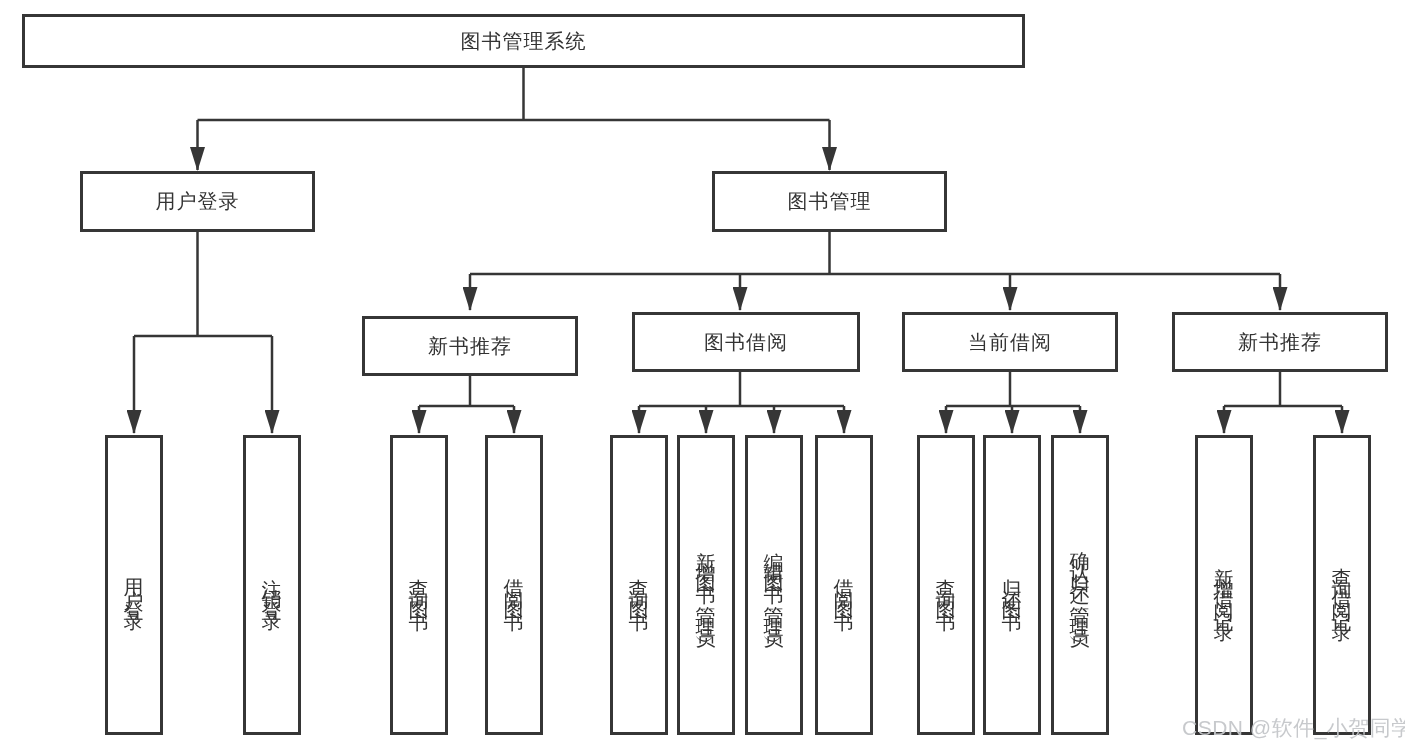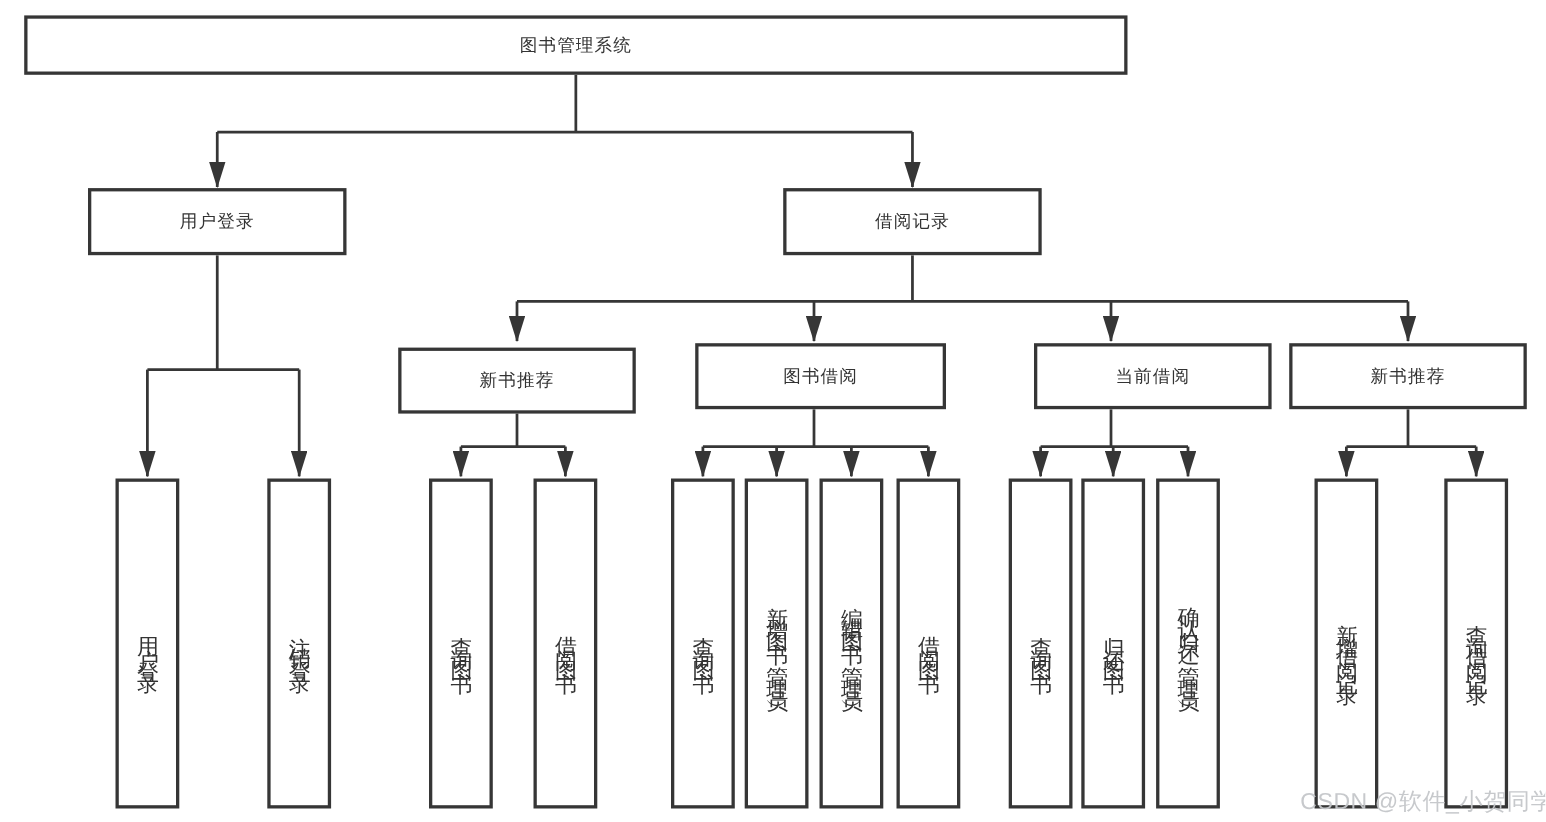--- a/index.html
+++ b/index.html
@@ -31,7 +31,7 @@
     color: #333333;
   }
   .box.h .label {
-    font-size: 16px;
+    font-size: 20px;
     letter-spacing: 1px;
     white-space: nowrap;
   }

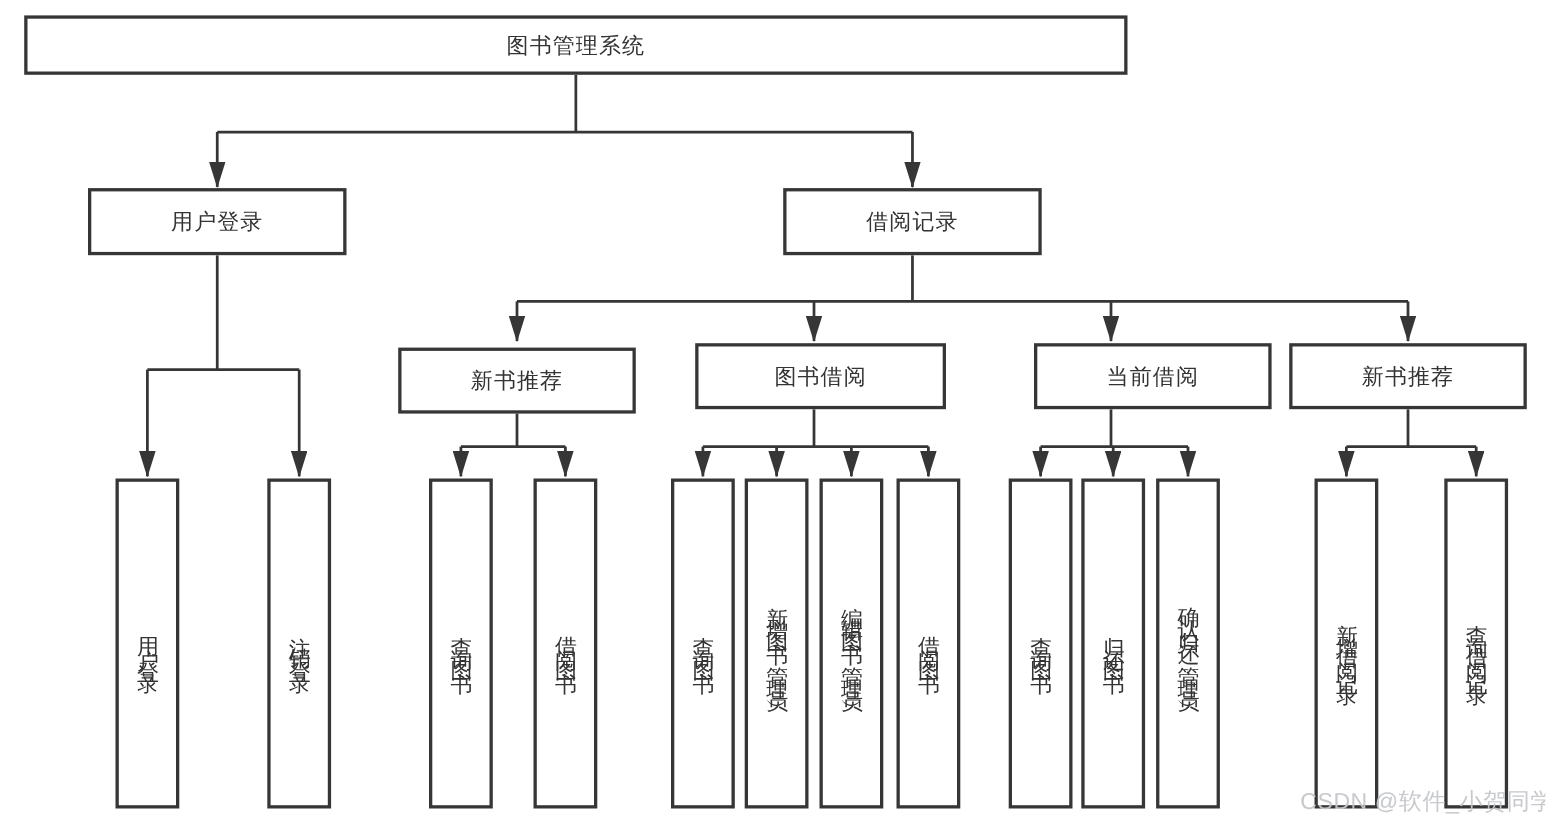--- a/index.html
+++ b/index.html
@@ -142,7 +142,7 @@
     <span class="label">用户登录</span>
   </div>
   <div class="box h n-l2b">
-    <span class="label">借阅记录</span>
+    <span class="label">图书管理</span>
   </div>
 
   <div class="box h n-l3a">

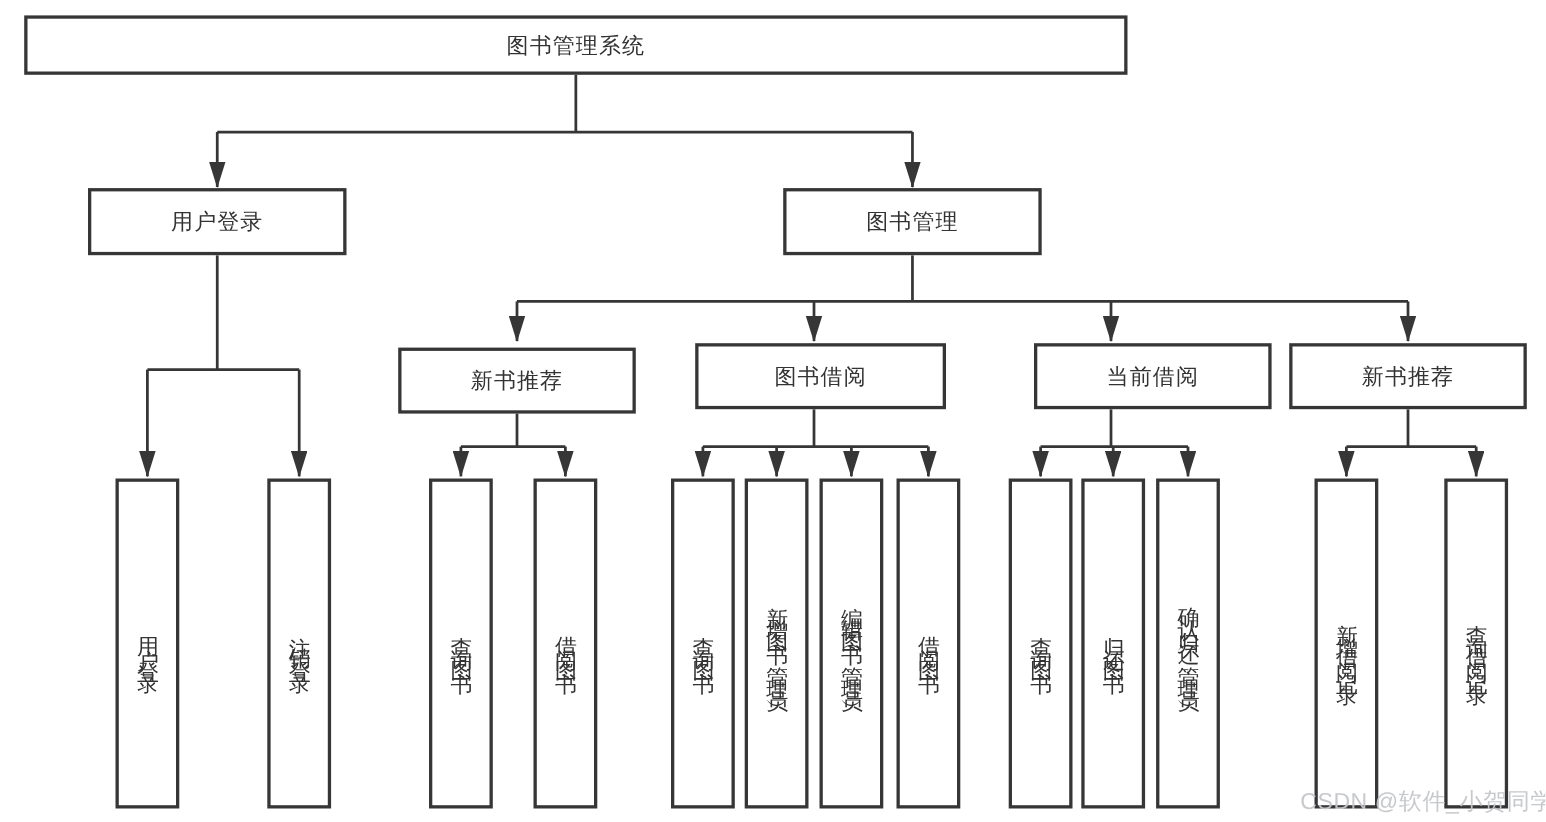--- a/index.html
+++ b/index.html
@@ -51,7 +51,7 @@
   
   .n-l3a    { left: 362px;  top: 316px; width: 216px;  height: 60px; }
   .n-l3b    { left: 632px;  top: 312px; width: 228px;  height: 60px; }
-  .n-l3c    { left: 902px;  top: 312px; width: 216px;  height: 60px; margin-left: 38px; }
+  .n-l3c    { left: 902px;  top: 312px; width: 216px;  height: 60px; }
   .n-l3d    { left: 1172px; top: 312px; width: 216px;  height: 60px; }
   
   .leaf     { top: 435px; width: 58px; height: 300px; }

